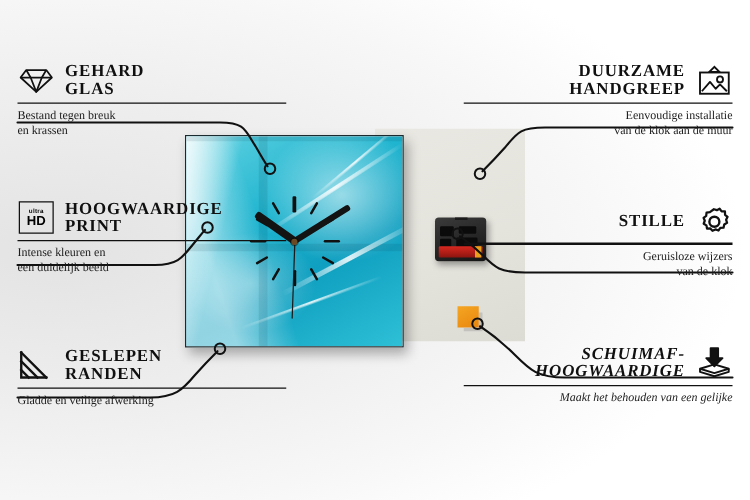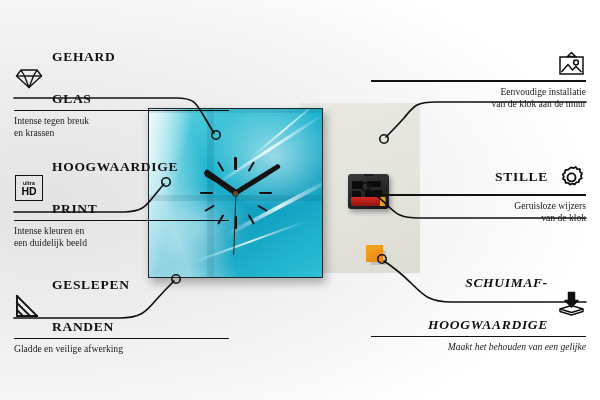--- a/index.html
+++ b/index.html
@@ -15,7 +15,7 @@
   .feat{position:absolute;width:215px;}
   .feat .head{display:flex;align-items:center;gap:8px;}
   .feat.right .head{flex-direction:row-reverse;}
-  .feat .titles{display:flex;flex-direction:column;line-height:1.06;gap:28px;}
+  .feat .titles{display:flex;flex-direction:column;line-height:1.06;}
   .feat .t1,.feat .t2{font-size:13.5px;font-weight:700;letter-spacing:.7px;color:#101010;white-space:nowrap;}
   .feat.right .titles{align-items:flex-end;}
   .rule{height:1.6px;background:#111;margin:3px 0 4px 0;width:100%;}

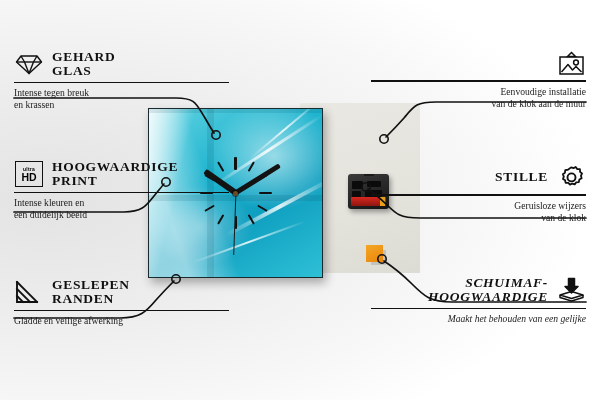--- a/index.html
+++ b/index.html
@@ -250,6 +250,10 @@
           </g>
         </svg>
       </span>
+      <span class="titles">
+        <span class="t1">DUURZAME</span>
+        <span class="t2">HANDGREEP</span>
+      </span>
     </div>
     <div class="rule"></div>
     <div class="sub">

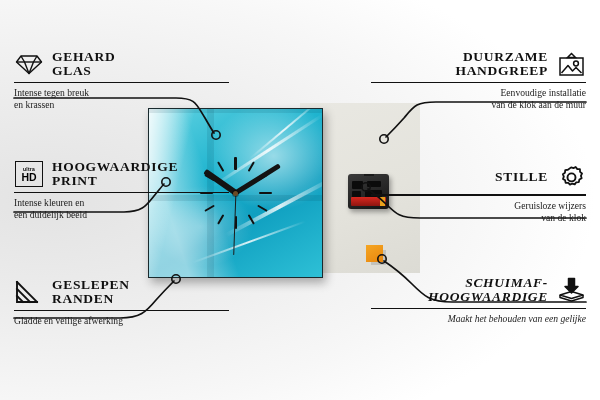--- a/index.html
+++ b/index.html
@@ -190,7 +190,7 @@
     </div>
     <div class="rule"></div>
     <div class="sub">
-      <span>Intense tegen breuk</span><br>
+      <span>Bestand tegen breuk</span><br>
       <span>en krassen</span>
     </div>
   </div>

